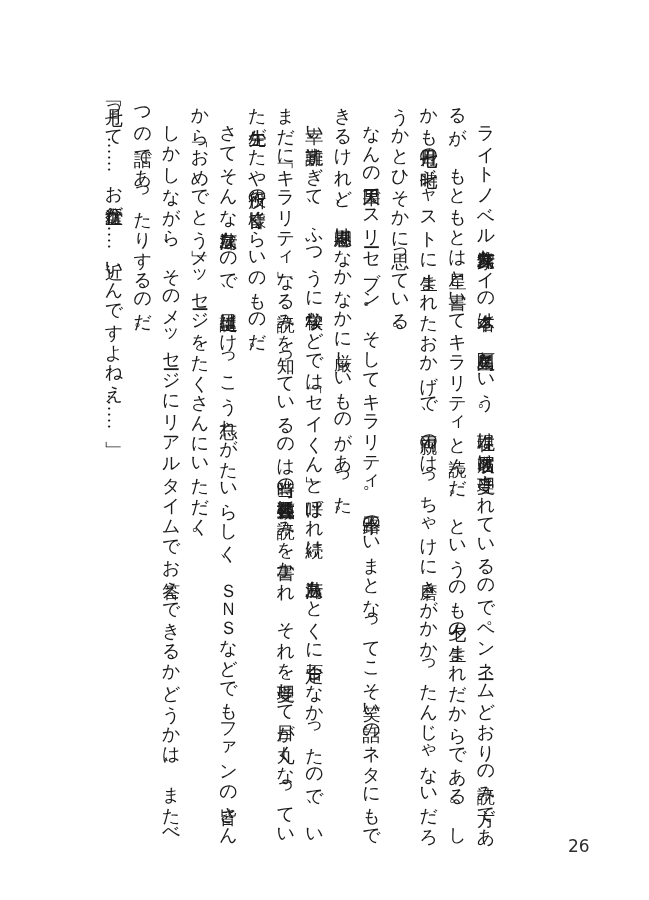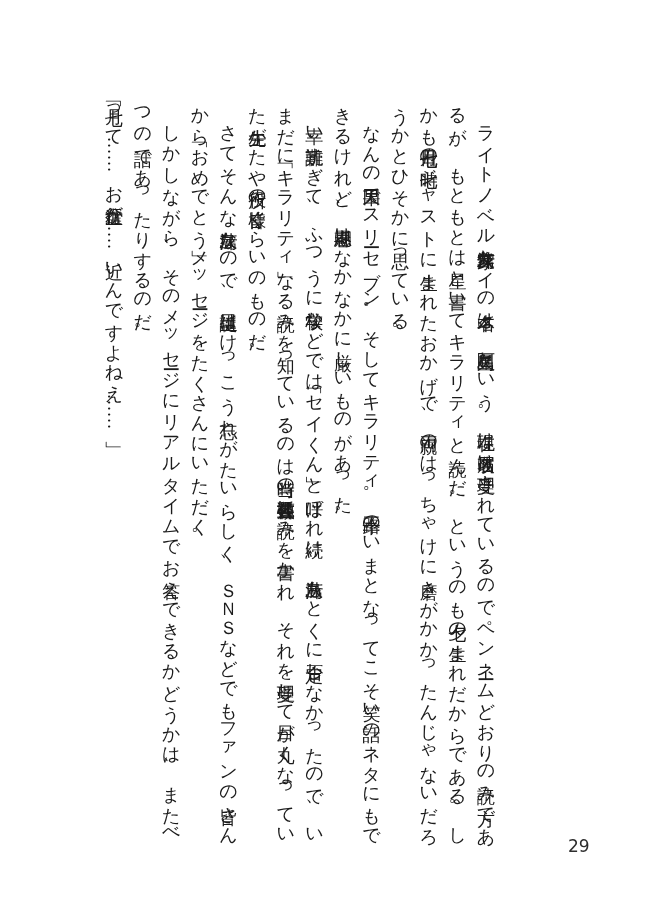--- a/index.html
+++ b/index.html
@@ -62,7 +62,7 @@
     <p>しかしながら、そのメッセージにリアルタイムでお答えできるかどうかは、またべつの話であったりするのだ。</p>
     <p class="dialogue">「七月って……お盆進行が……近いんですよねえ……」</p>
   </div>
-  <div class="page-number">29</div>
+  <div class="page-number">26</div>
 </div>
 
 </body></html>

